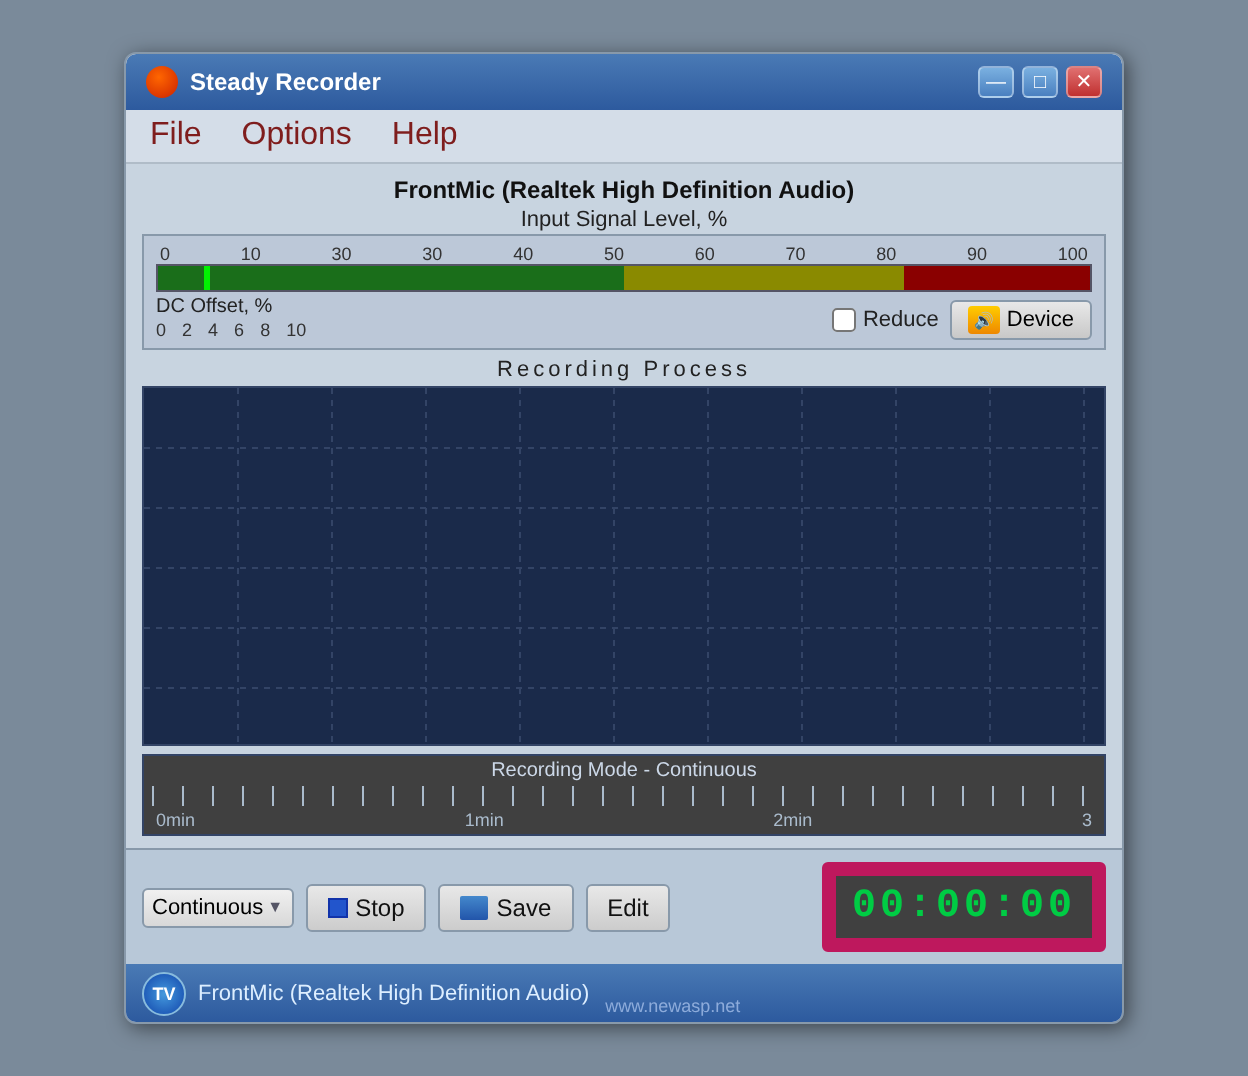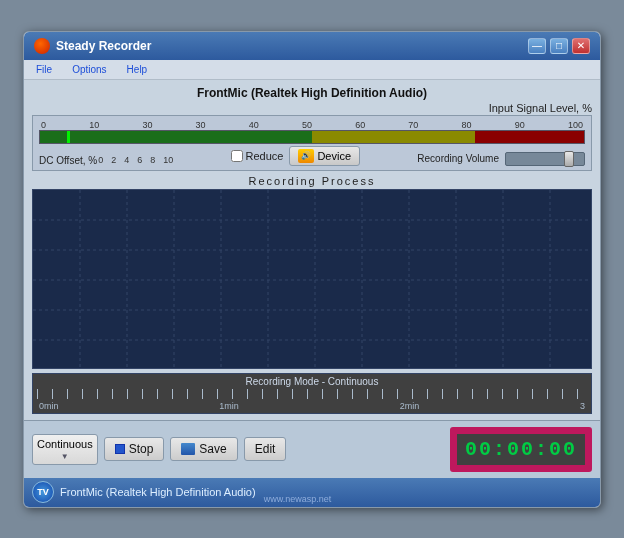--- a/index.html
+++ b/index.html
@@ -15,7 +15,7 @@
     }
 
     .window {
-      width: 578px;
+      width: 500px;
       background: #d4dde8;
       border: 1px solid #8899aa;
       border-radius: 6px;

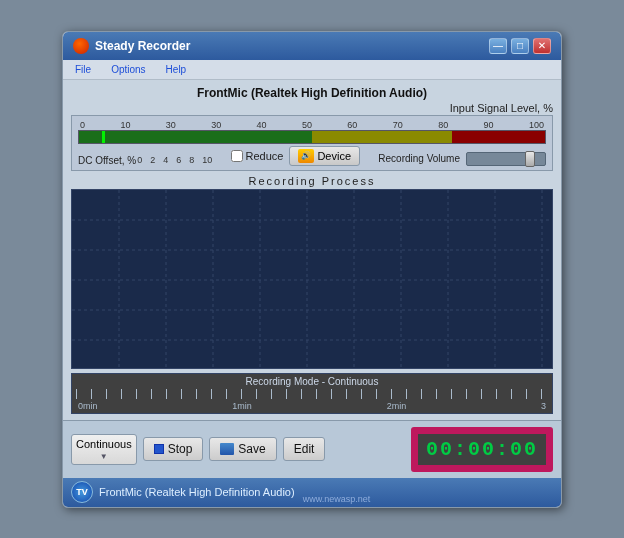--- a/index.html
+++ b/index.html
@@ -91,8 +91,8 @@
       padding: 2px 6px;
       cursor: pointer;
       border-radius: 3px;
-      font-size: 10px;
-      color: #1d4ed8;
+      font-size: 16px;
+      color: #7f1d1d;
     }
 
     .main-content {

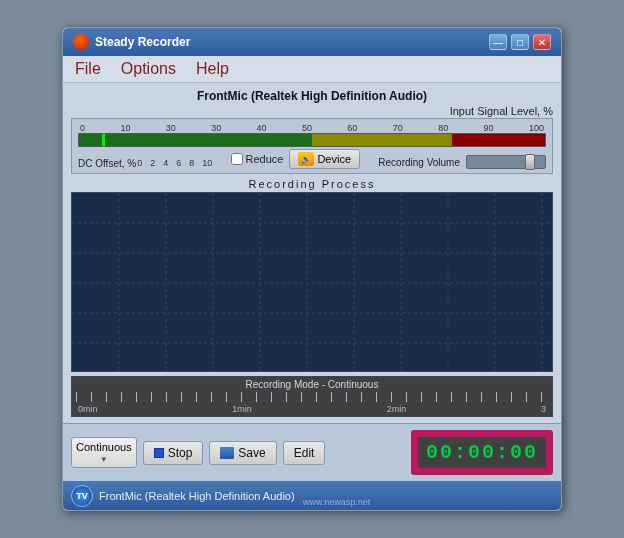--- a/index.html
+++ b/index.html
@@ -109,7 +109,7 @@
     }
 
     .signal-label {
-      text-align: right;
+      text-align: center;
       font-size: 11px;
       color: #222;
       margin-bottom: 1px;

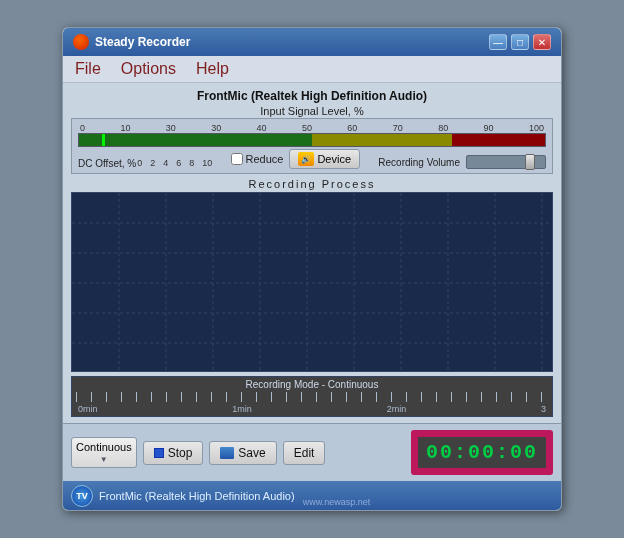--- a/index.html
+++ b/index.html
@@ -395,6 +395,7 @@
 
     .dc-section {
       display: flex;
+      flex-direction: column;
       gap: 1px;
     }
 

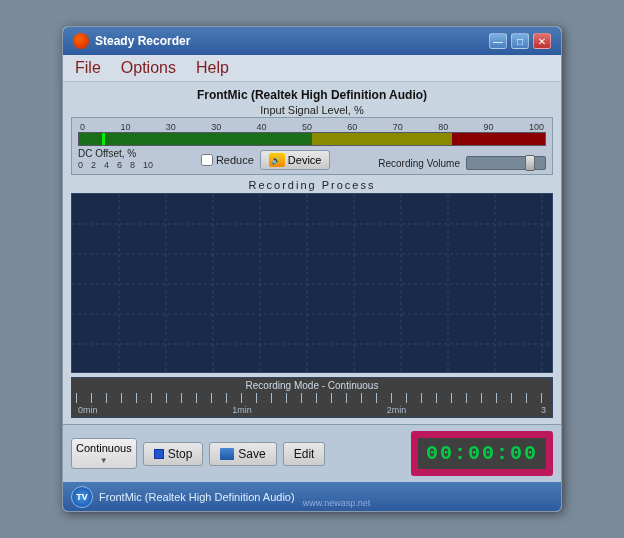--- a/index.html
+++ b/index.html
@@ -477,10 +477,6 @@
           </button>
         </div>
 
-        <div class="volume-row">
-          <span class="volume-label">Recording Volume</span>
-          <input type="range" class="volume-slider" min="0" max="100" value="85" style="">
-        </div>
       </div>
     </div>
 

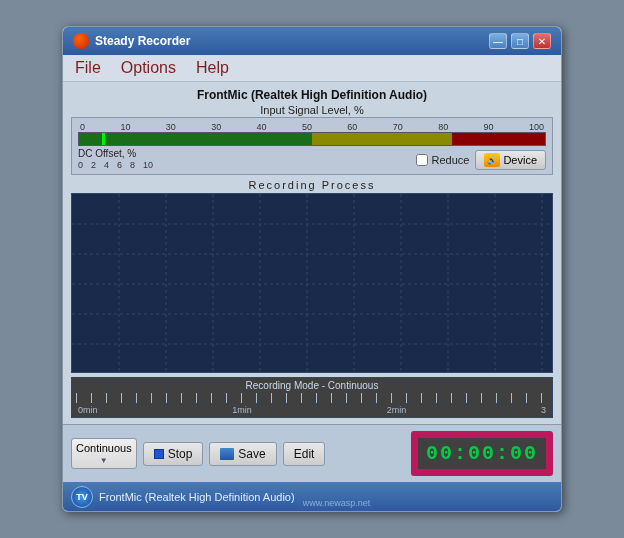--- a/index.html
+++ b/index.html
@@ -296,7 +296,6 @@
       display: flex;
       align-items: center;
       gap: 2px;
-      flex-direction: column;
     }
 
     .dropdown-arrow {

